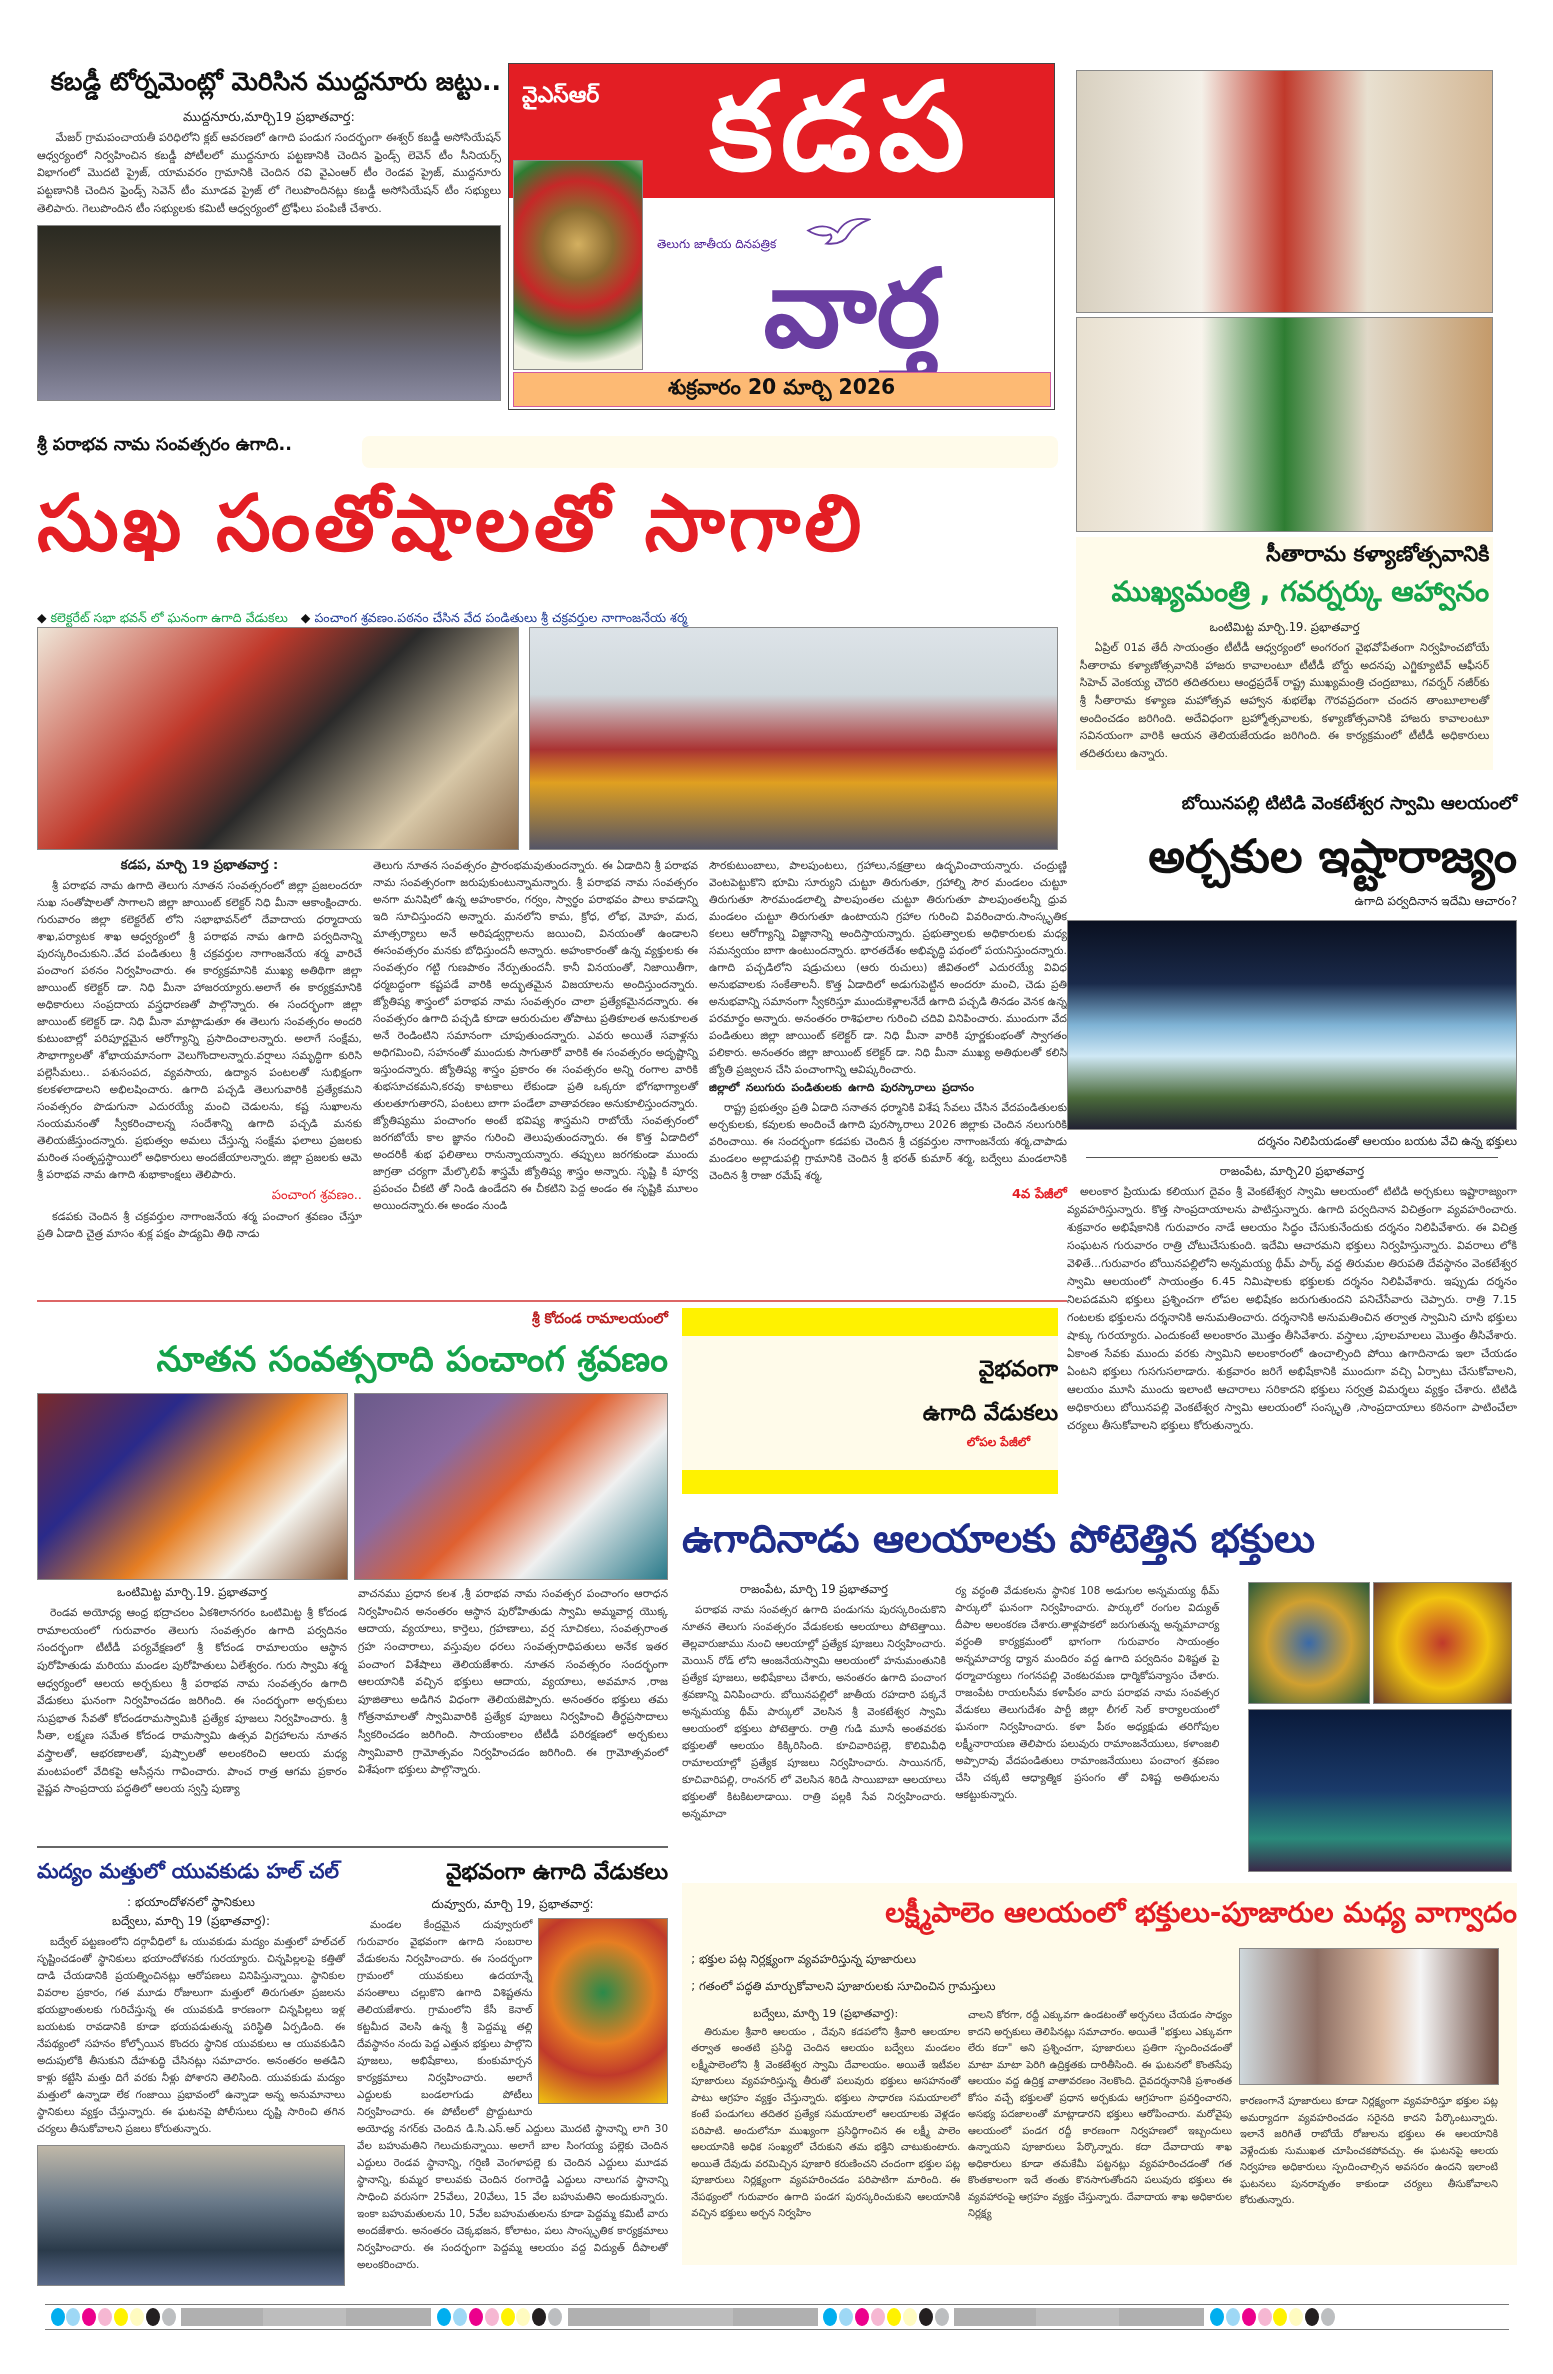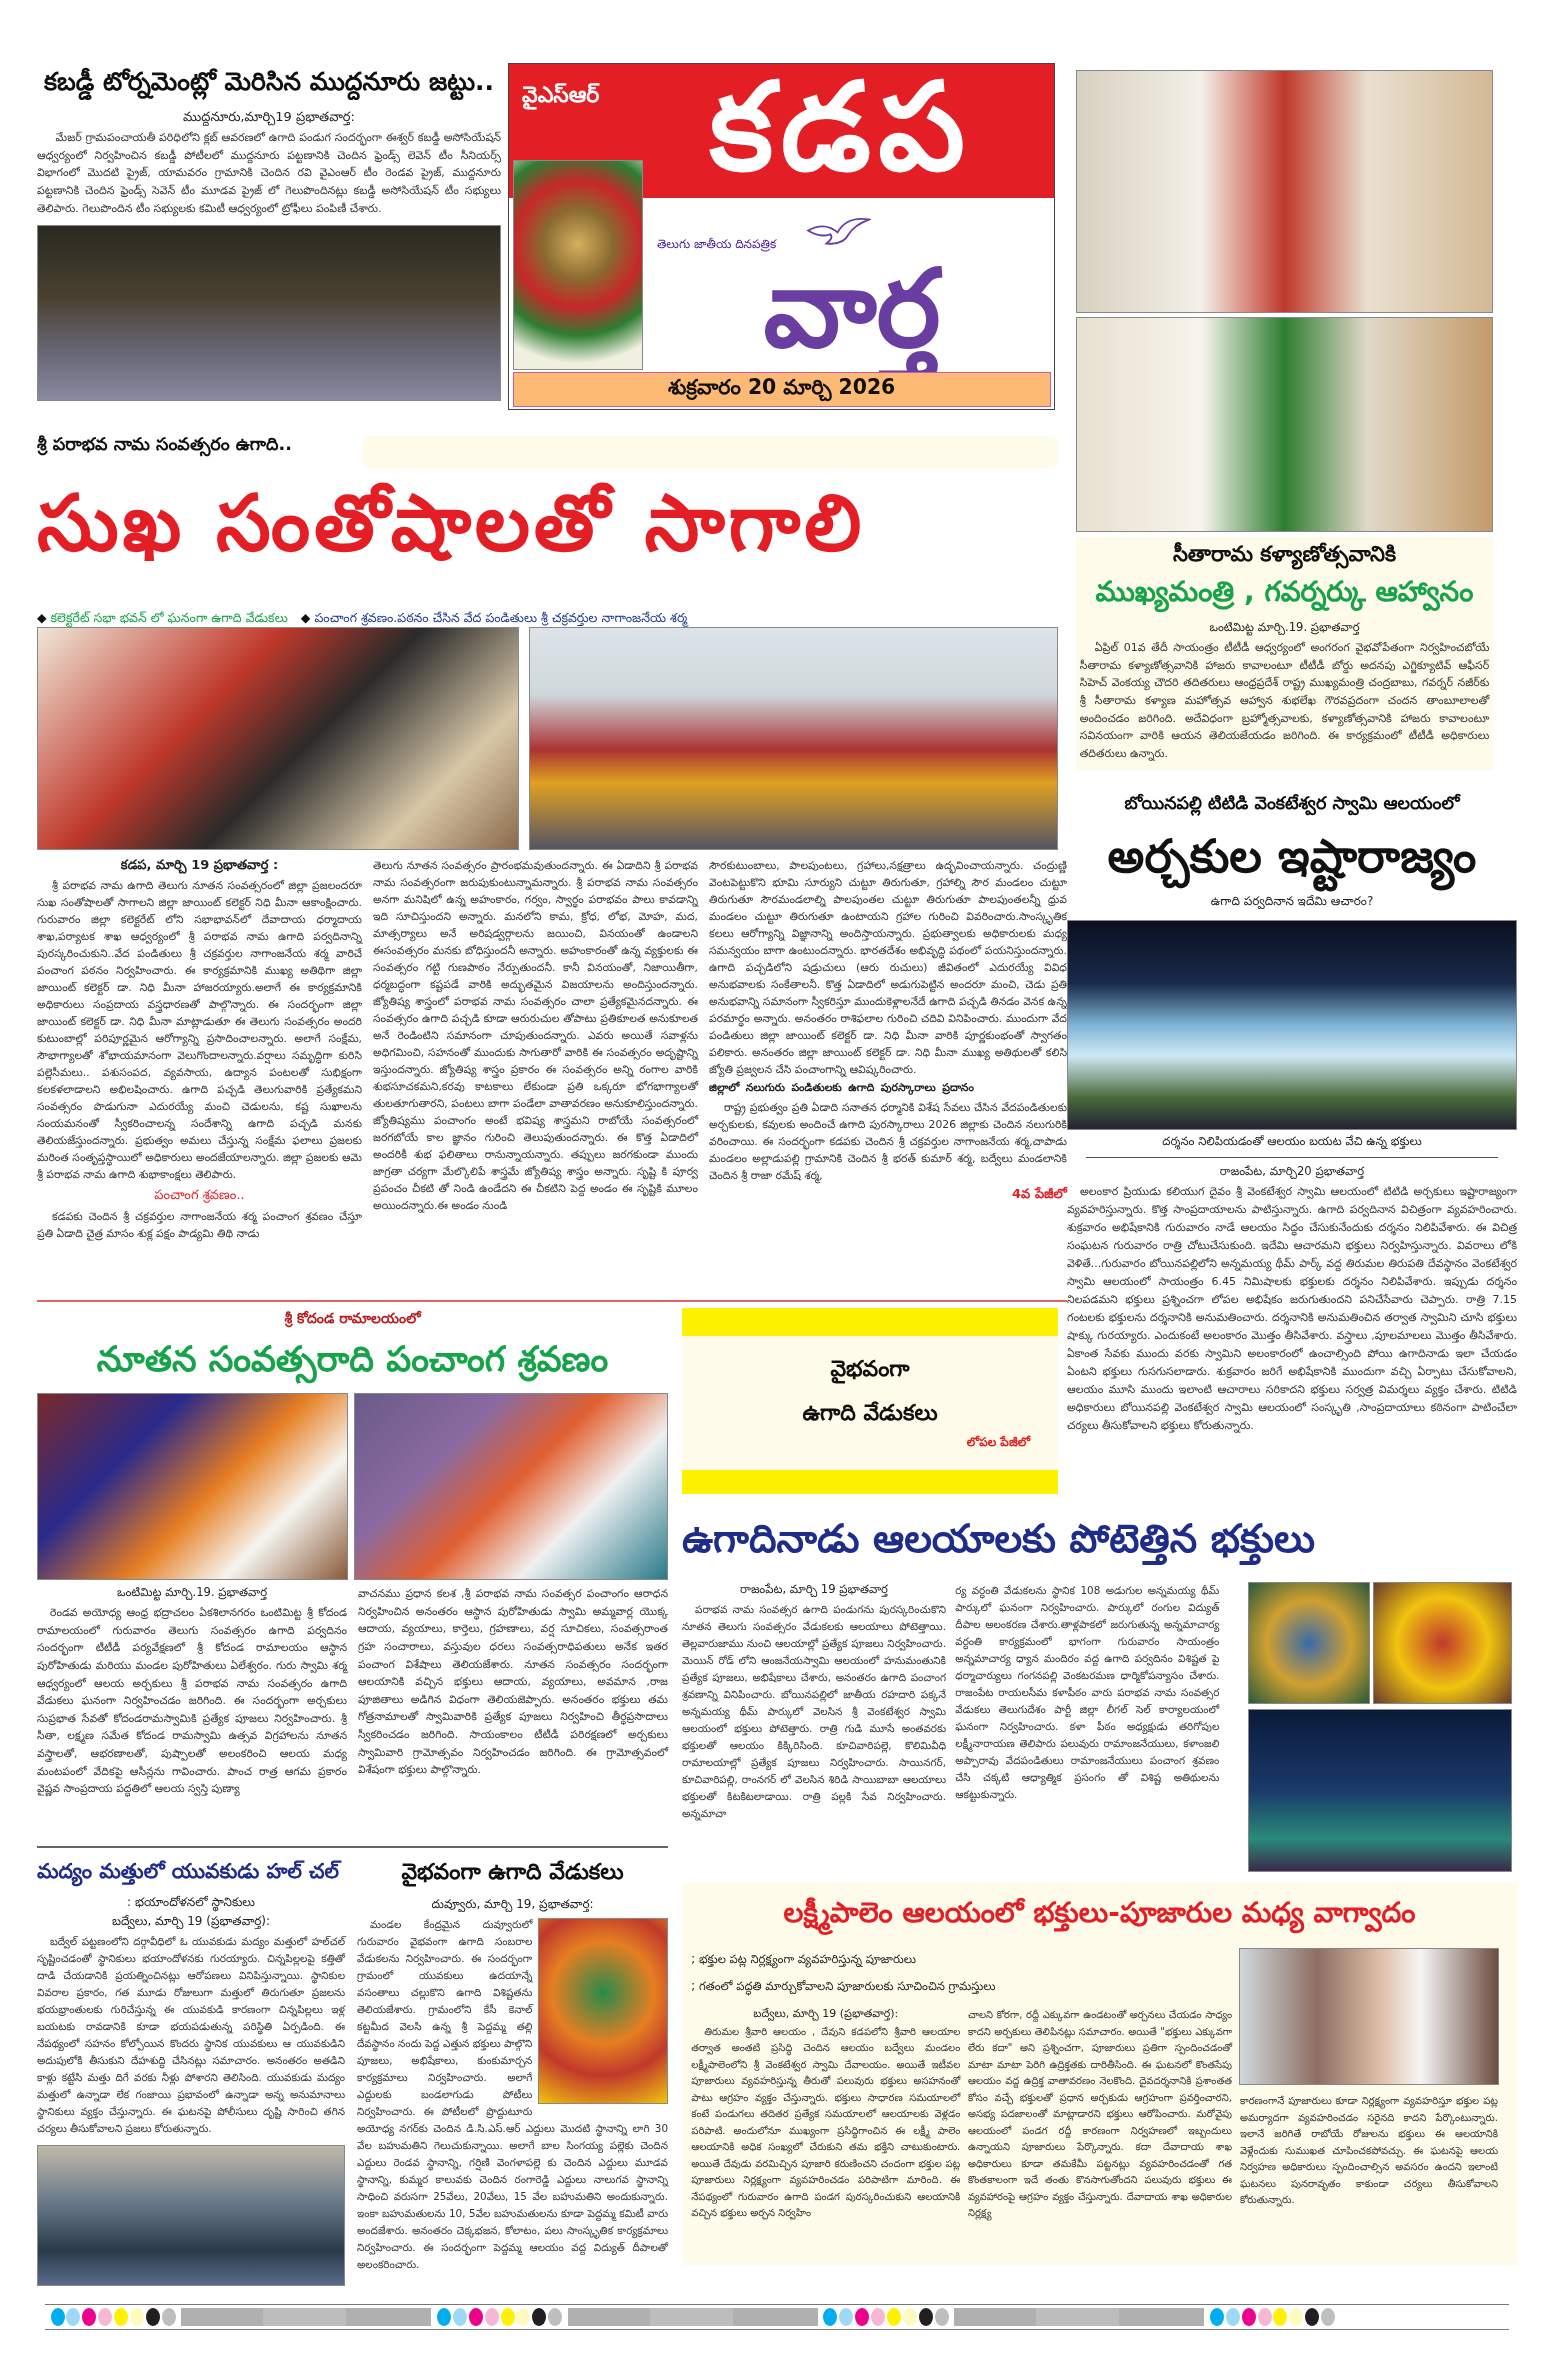--- a/index.html
+++ b/index.html
@@ -8,7 +8,7 @@
 .body-text{font-size:11.7px;line-height:18px;text-align:justify;color:#333;font-family:"DejaVu Sans",sans-serif}
 .dateline{font-size:13px;text-align:center;color:#222;font-family:"DejaVu Sans",sans-serif;margin-bottom:1.9px}
 .photo{background:linear-gradient(135deg,#7a5a3a,#c49a5a 40%,#3a4a6a 70%,#8a7a5a);border:0.9px solid #888}
-.hl{font-family:"DejaVu Sans",sans-serif;font-weight:bold;text-align:center}
+.hl{font-family:"DejaVu Sans",sans-serif;font-weight:bold;text-align:right}
 .rule{background:#555;height:1.9px}
 </style>
 </head>

